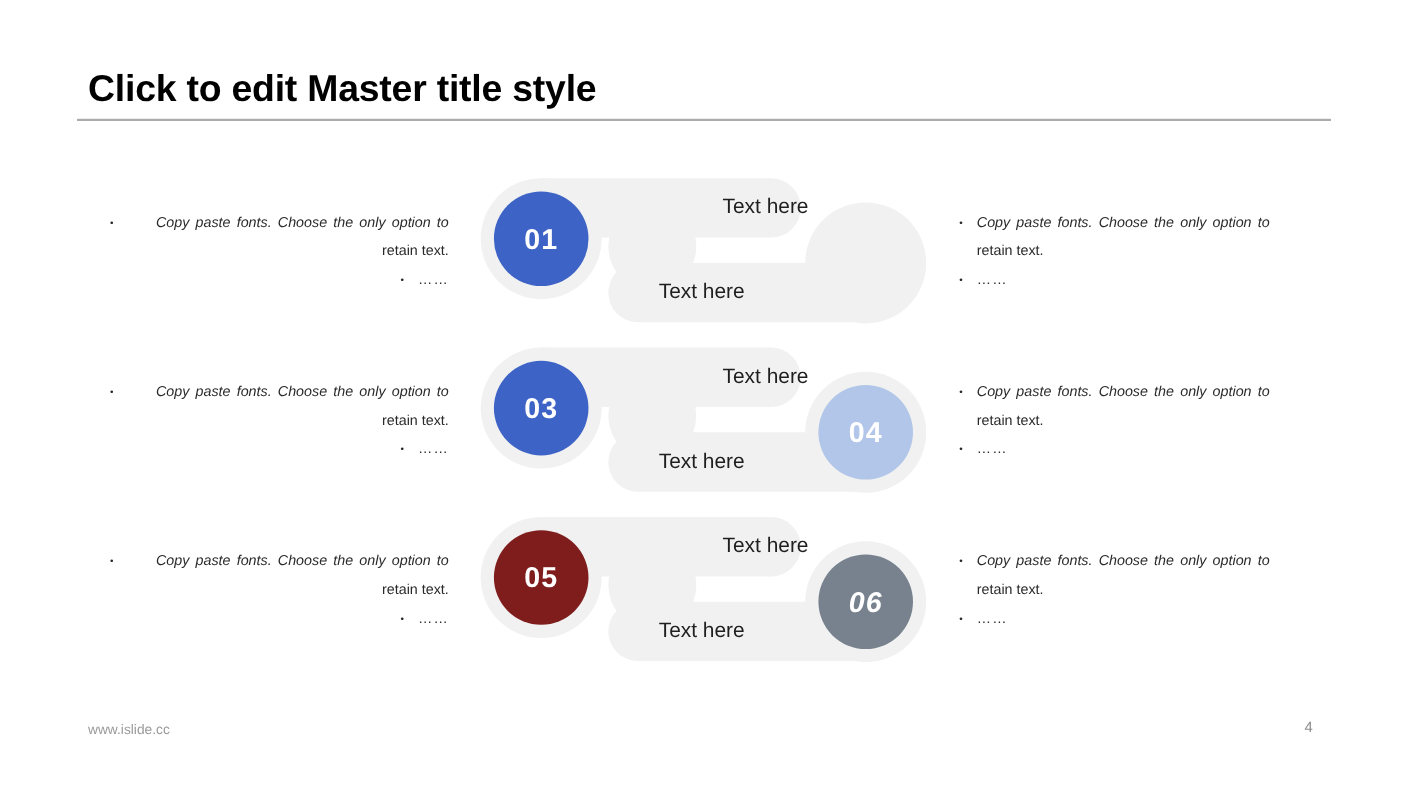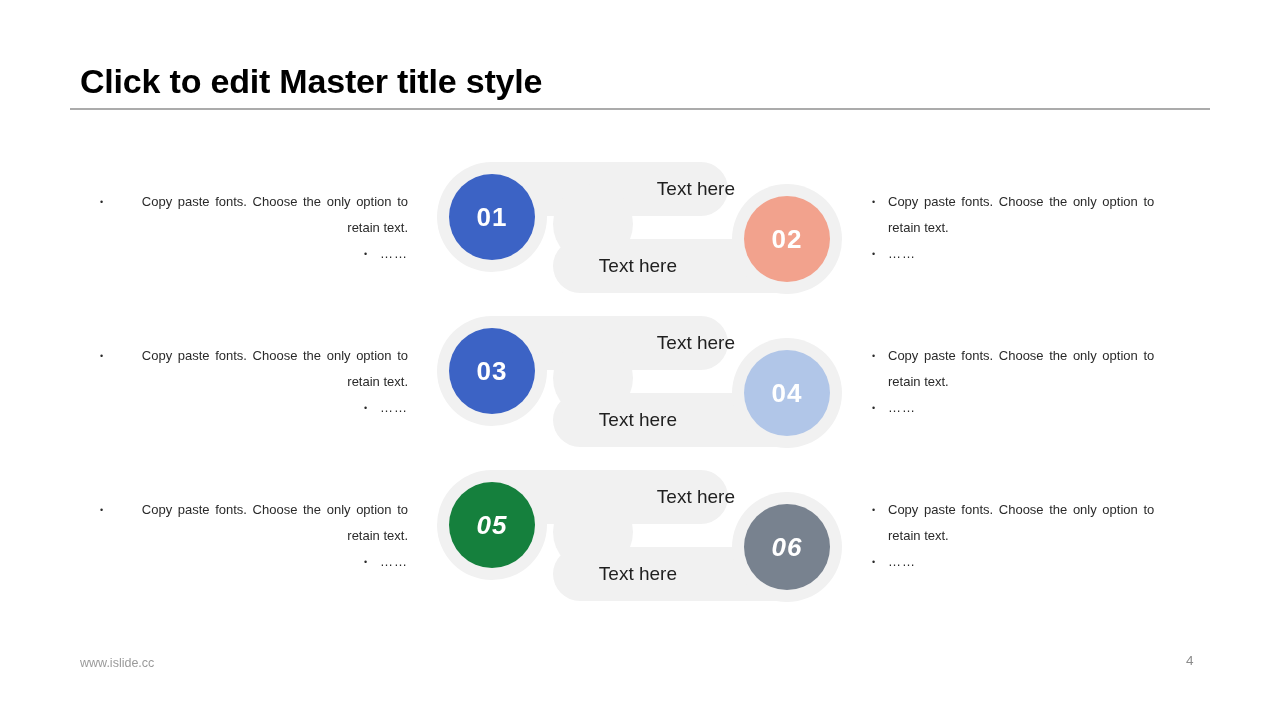--- a/index.html
+++ b/index.html
@@ -49,7 +49,7 @@
   .bline { display:flex; }
   .bullet { font-size:9px; line-height:26px; width:16px; flex:0 0 16px; }
   .tb-left  .bullet { text-align:left; }
-  .btext { flex:1; word-spacing:2px; }
+  .btext { flex:1; word-spacing:2px;font-style:italic; }
   .tb-left  .btext { text-align:right; }
   .tb-left  .line2 { text-align:right; }
   .tb-right .line2 { padding-left:16px; }

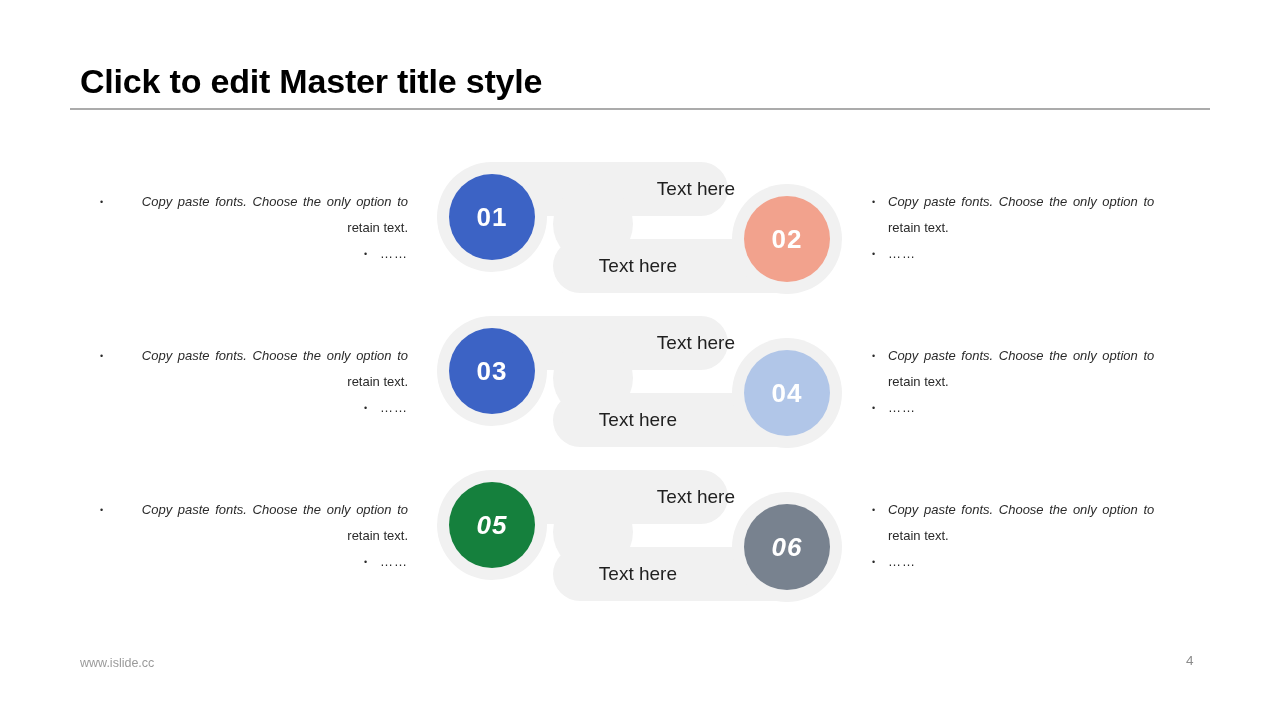--- a/index.html
+++ b/index.html
@@ -77,7 +77,6 @@
     <div class="blob barB"></div>
     <div class="blob cB"></div>
     <div class="num numA" style="background-color: rgb(60, 99, 197);">01</div>
-    <div class="num numB" style="background-color: rgb(242, 162, 141);">02</div>
     <div class="plabel labelA">Text here</div>
     <div class="plabel labelB">Text here</div>
   </div>

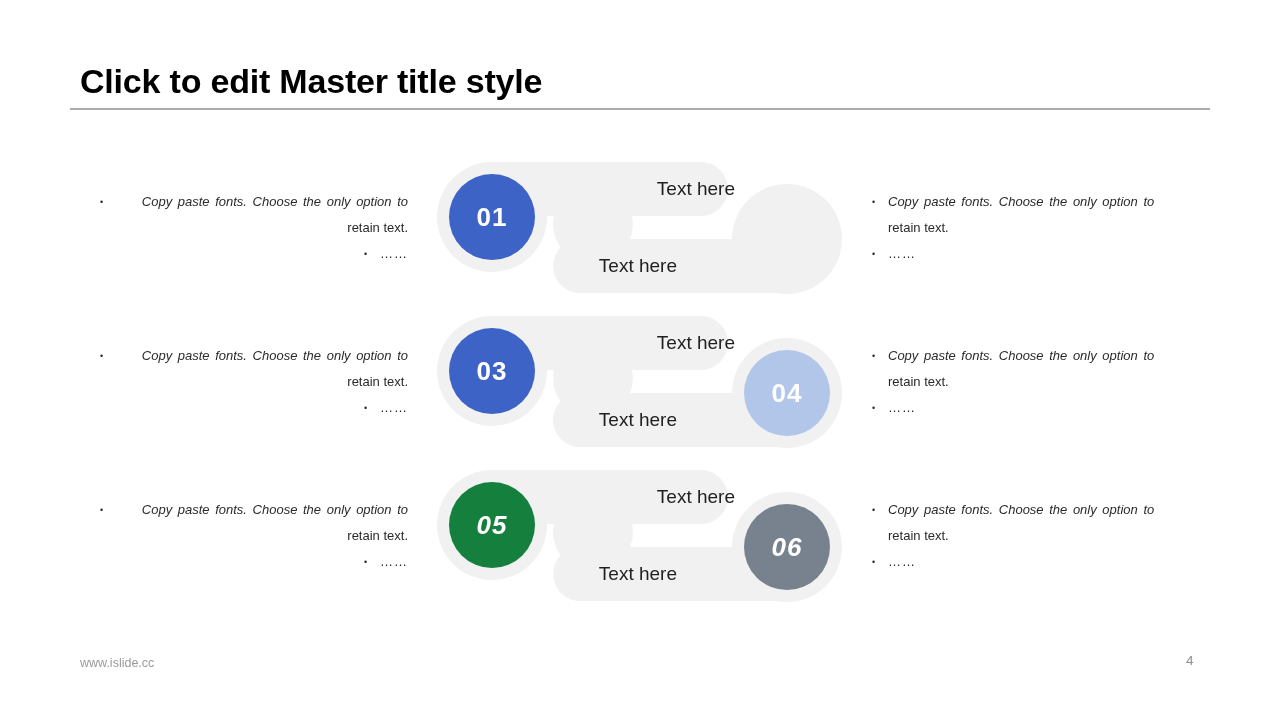--- a/index.html
+++ b/index.html
@@ -99,7 +99,7 @@
     <div class="blob conn"></div>
     <div class="blob barB"></div>
     <div class="blob cB"></div>
-    <div class="num numA" style="background-color: #15803d; font-style: italic;">05</div>
+    <div class="num numA" style="background-color: #7f1d1d;">05</div>
     <div class="num numB" style="background-color: rgb(120, 130, 143); font-style: italic;">06</div>
     <div class="plabel labelA">Text here</div>
     <div class="plabel labelB">Text here</div>

